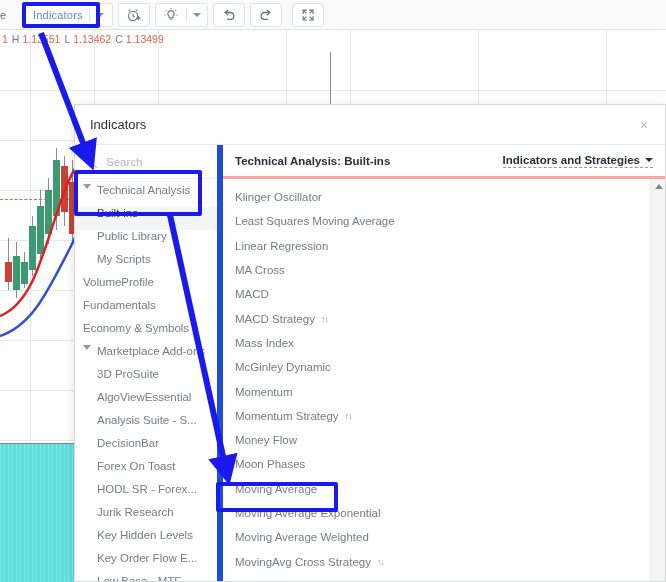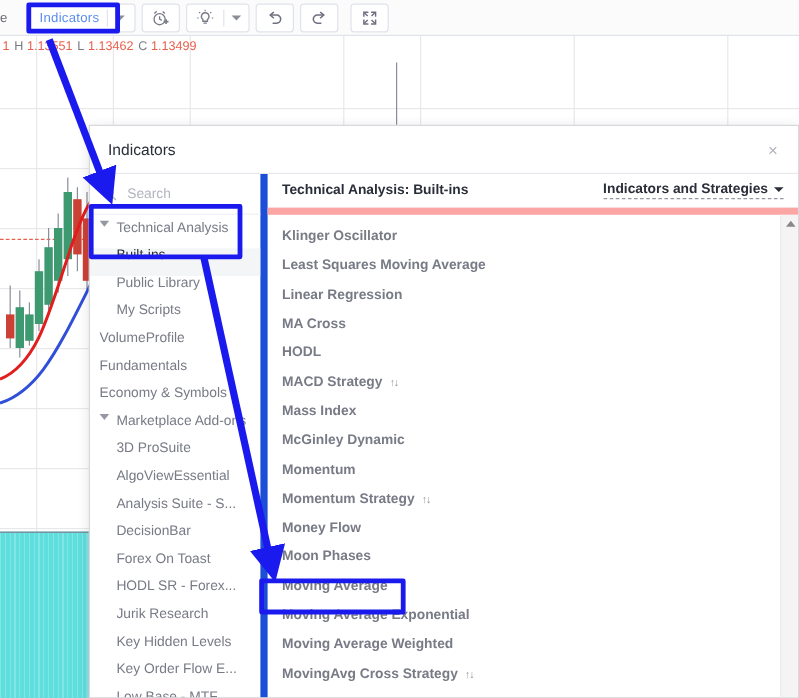--- a/index.html
+++ b/index.html
@@ -122,7 +122,7 @@
   .right-head {
     height: 34px; flex: 0 0 34px; display: flex; align-items: center;
     justify-content: space-between; padding: 0 12px 0 12px;
-    border-bottom: 6px solid #fca5a5;
+    border-bottom: 3px solid #fca5a5;
   }
   .right-title { font-size: 11.5px; font-weight: bold; color: #2a2e39; }
   .right-dd {

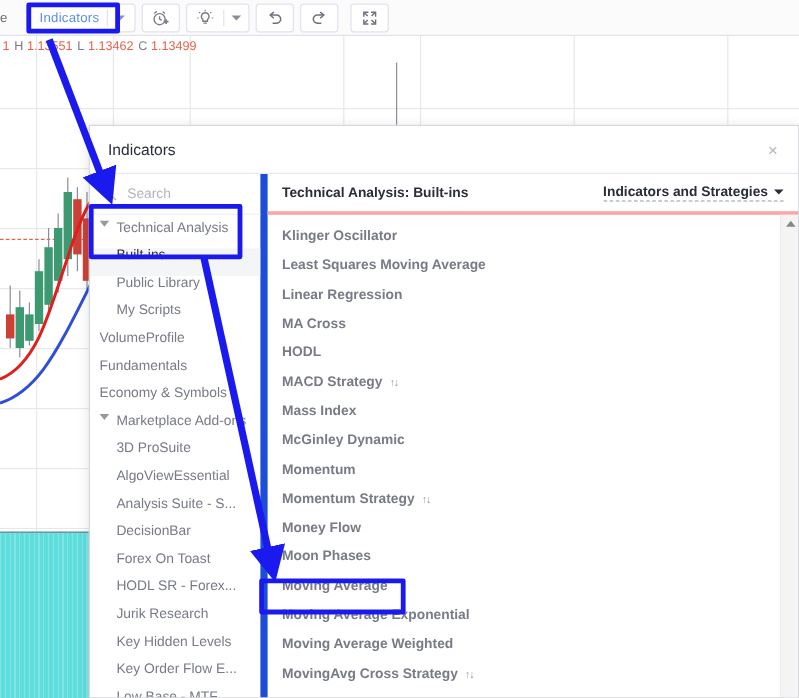--- a/index.html
+++ b/index.html
@@ -131,7 +131,7 @@
     display: flex; align-items: center; gap: 5px; text-align: right;
   }
   .right-dd .caret { border-top-color: #2a2e39; }
-  .ind-list { flex: 1 1 auto; overflow: hidden; padding: 6px 0 0 0; font-weight: bold; }
+  .ind-list { flex: 1 1 auto; overflow: hidden; padding: 6px 0 0 0; }
   .ind-item {
     height: 24.3px; display: flex; align-items: center;
     font-size: 11.5px; color: #787b86; padding-left: 12px; white-space: nowrap;

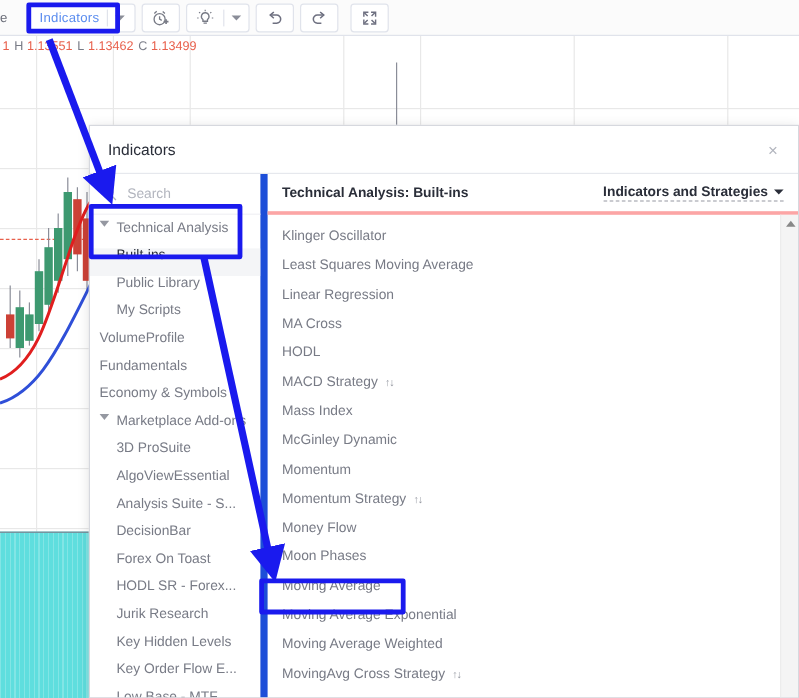--- a/index.html
+++ b/index.html
@@ -396,7 +396,7 @@
               <span>MA Cross</span>
             </div>
             <div class="ind-item">
-              <span>HODL</span>
+              <span>MACD</span>
             </div>
             <div class="ind-item">
               <span>MACD Strategy</span>

